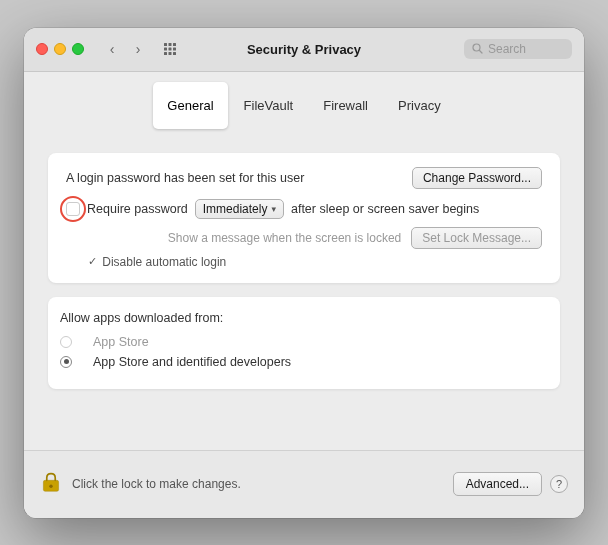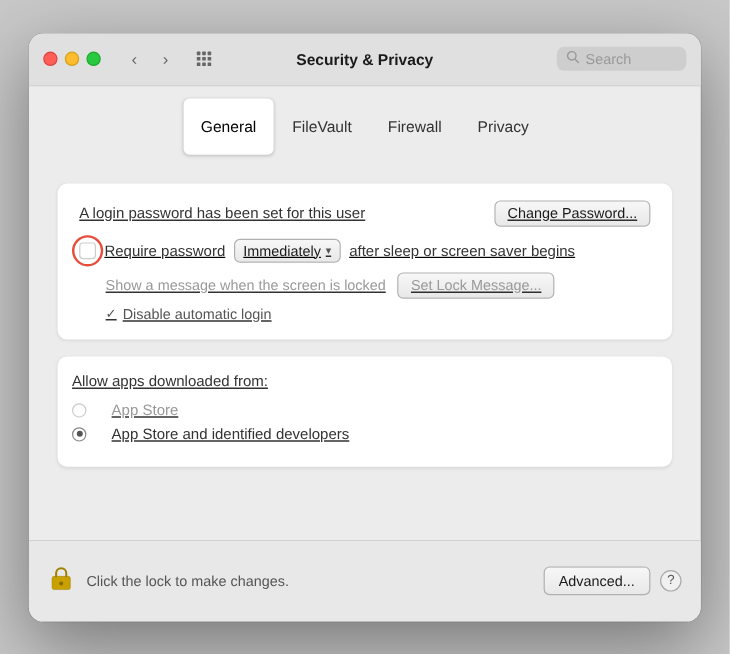--- a/index.html
+++ b/index.html
@@ -121,7 +121,6 @@
       flex-direction: column;
       gap: 14px;
       overflow: hidden;
-      text-decoration: underline;
     }
     .section-box {
       background: white;

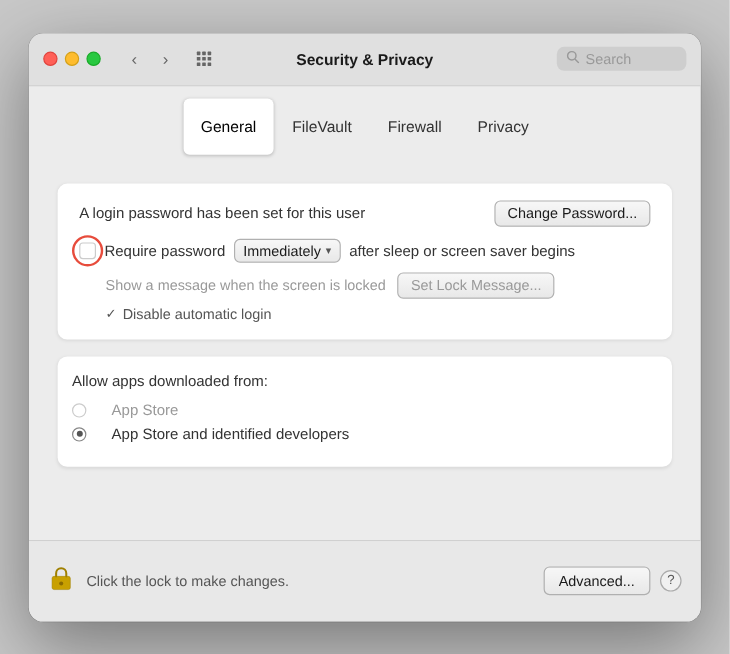--- a/index.html
+++ b/index.html
@@ -205,6 +205,7 @@
       gap: 10px;
       margin-bottom: 6px;
       padding-left: 22px;
+      justify-content: flex-end;
     }
     .lock-msg-text {
       font-size: 12px;

